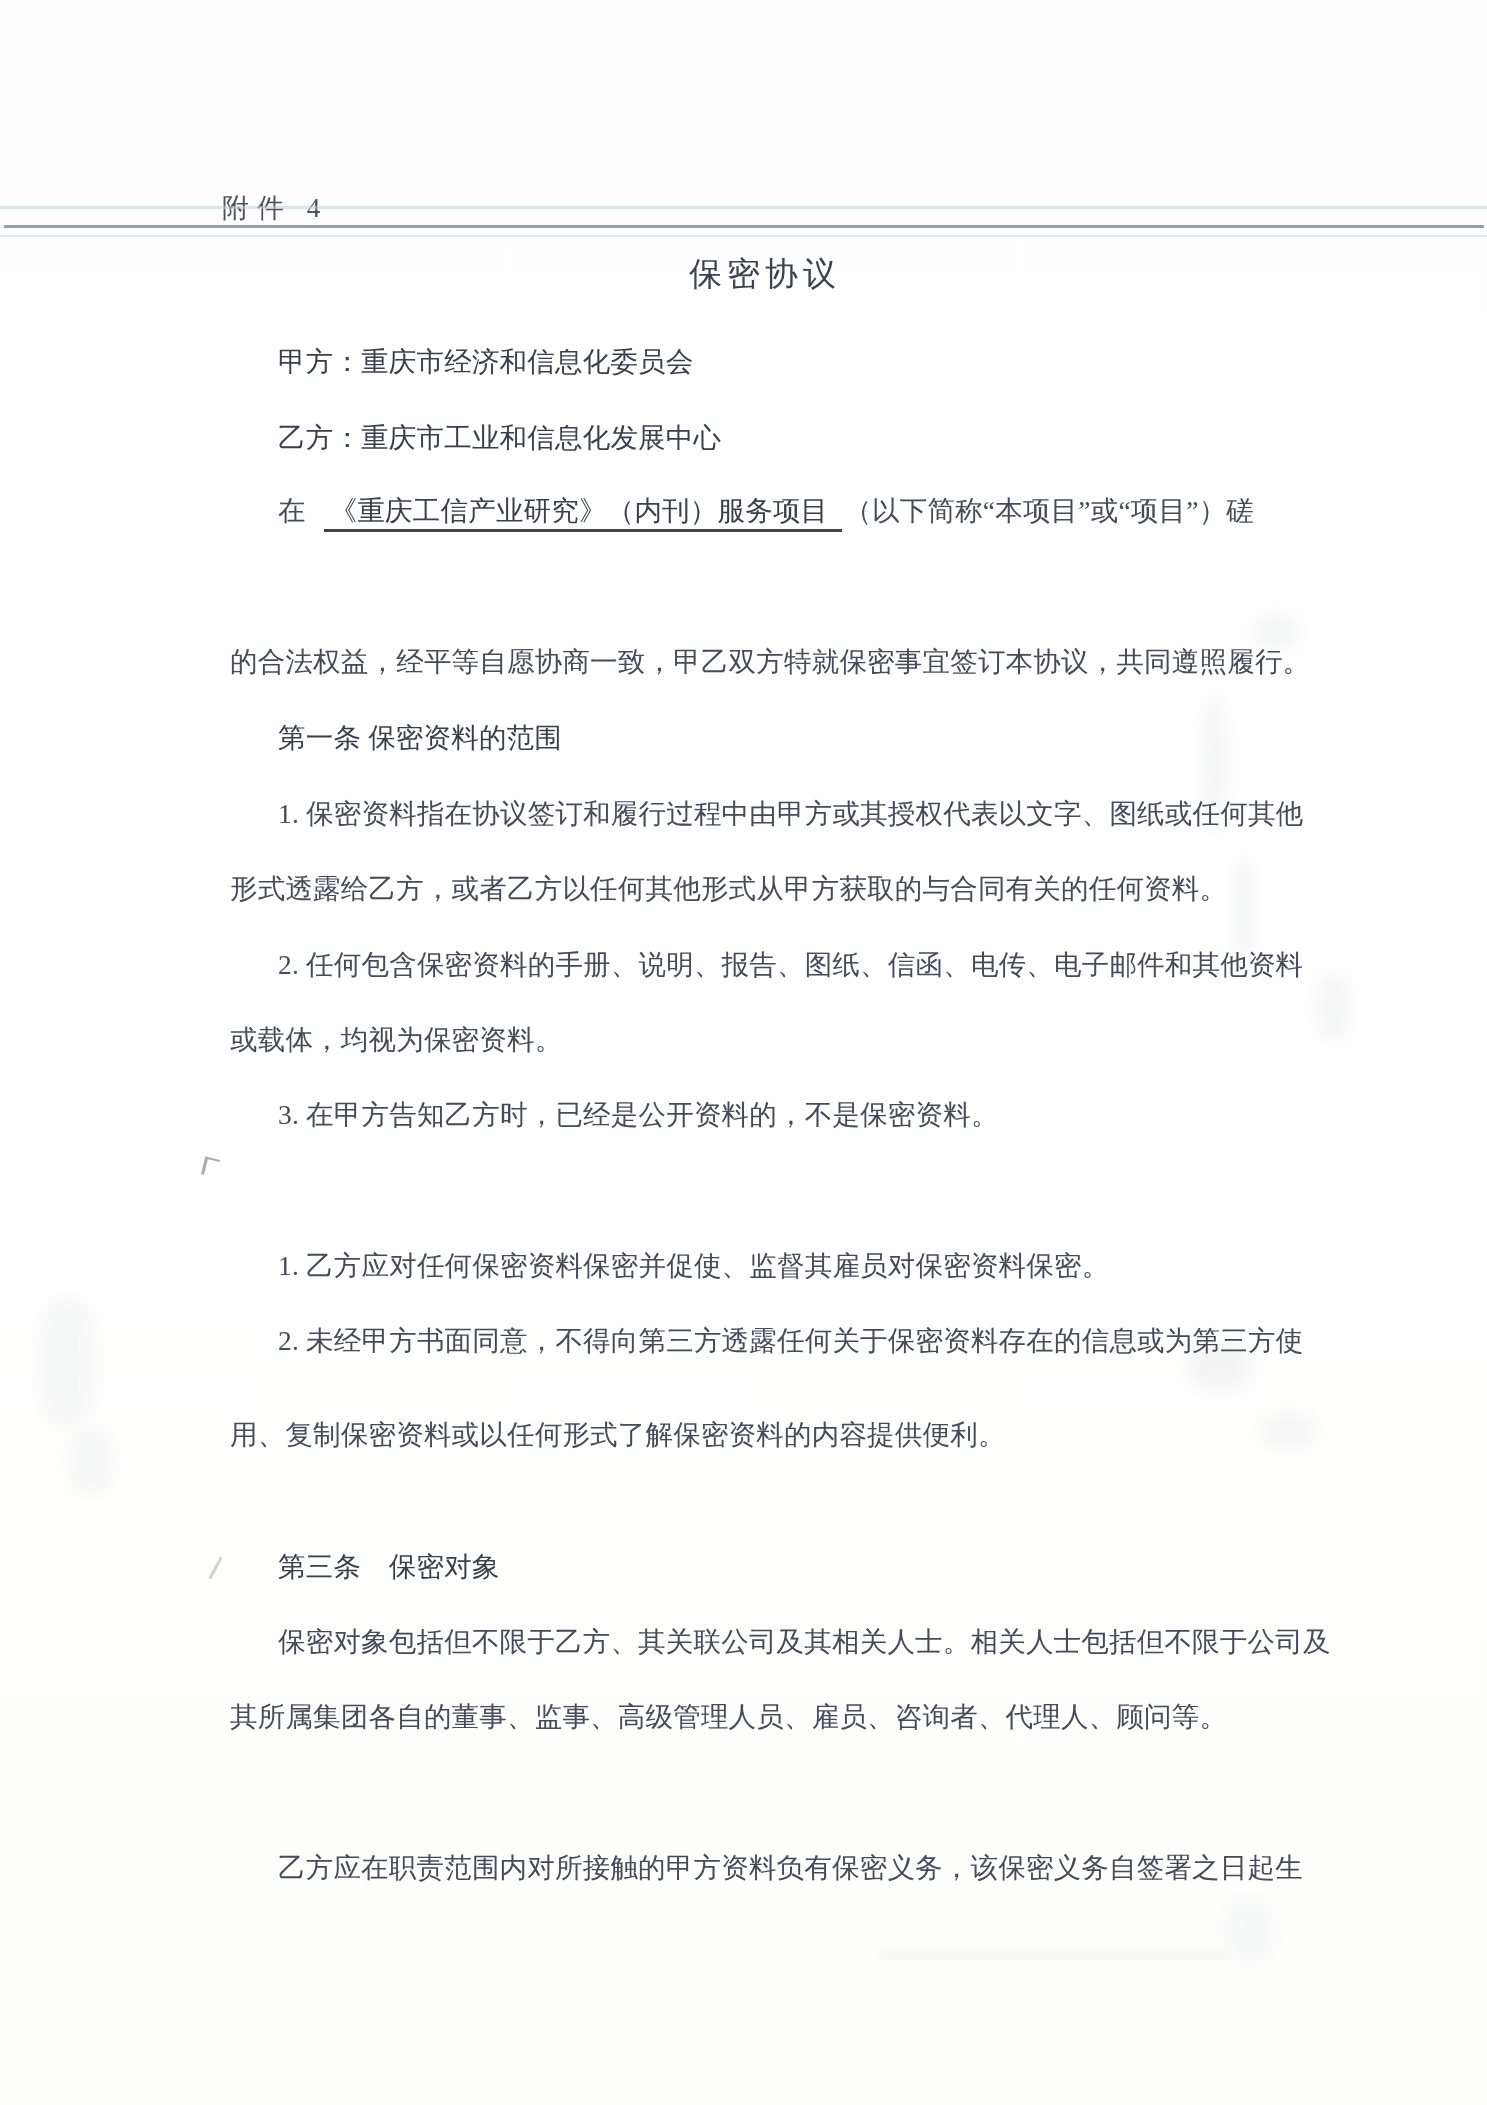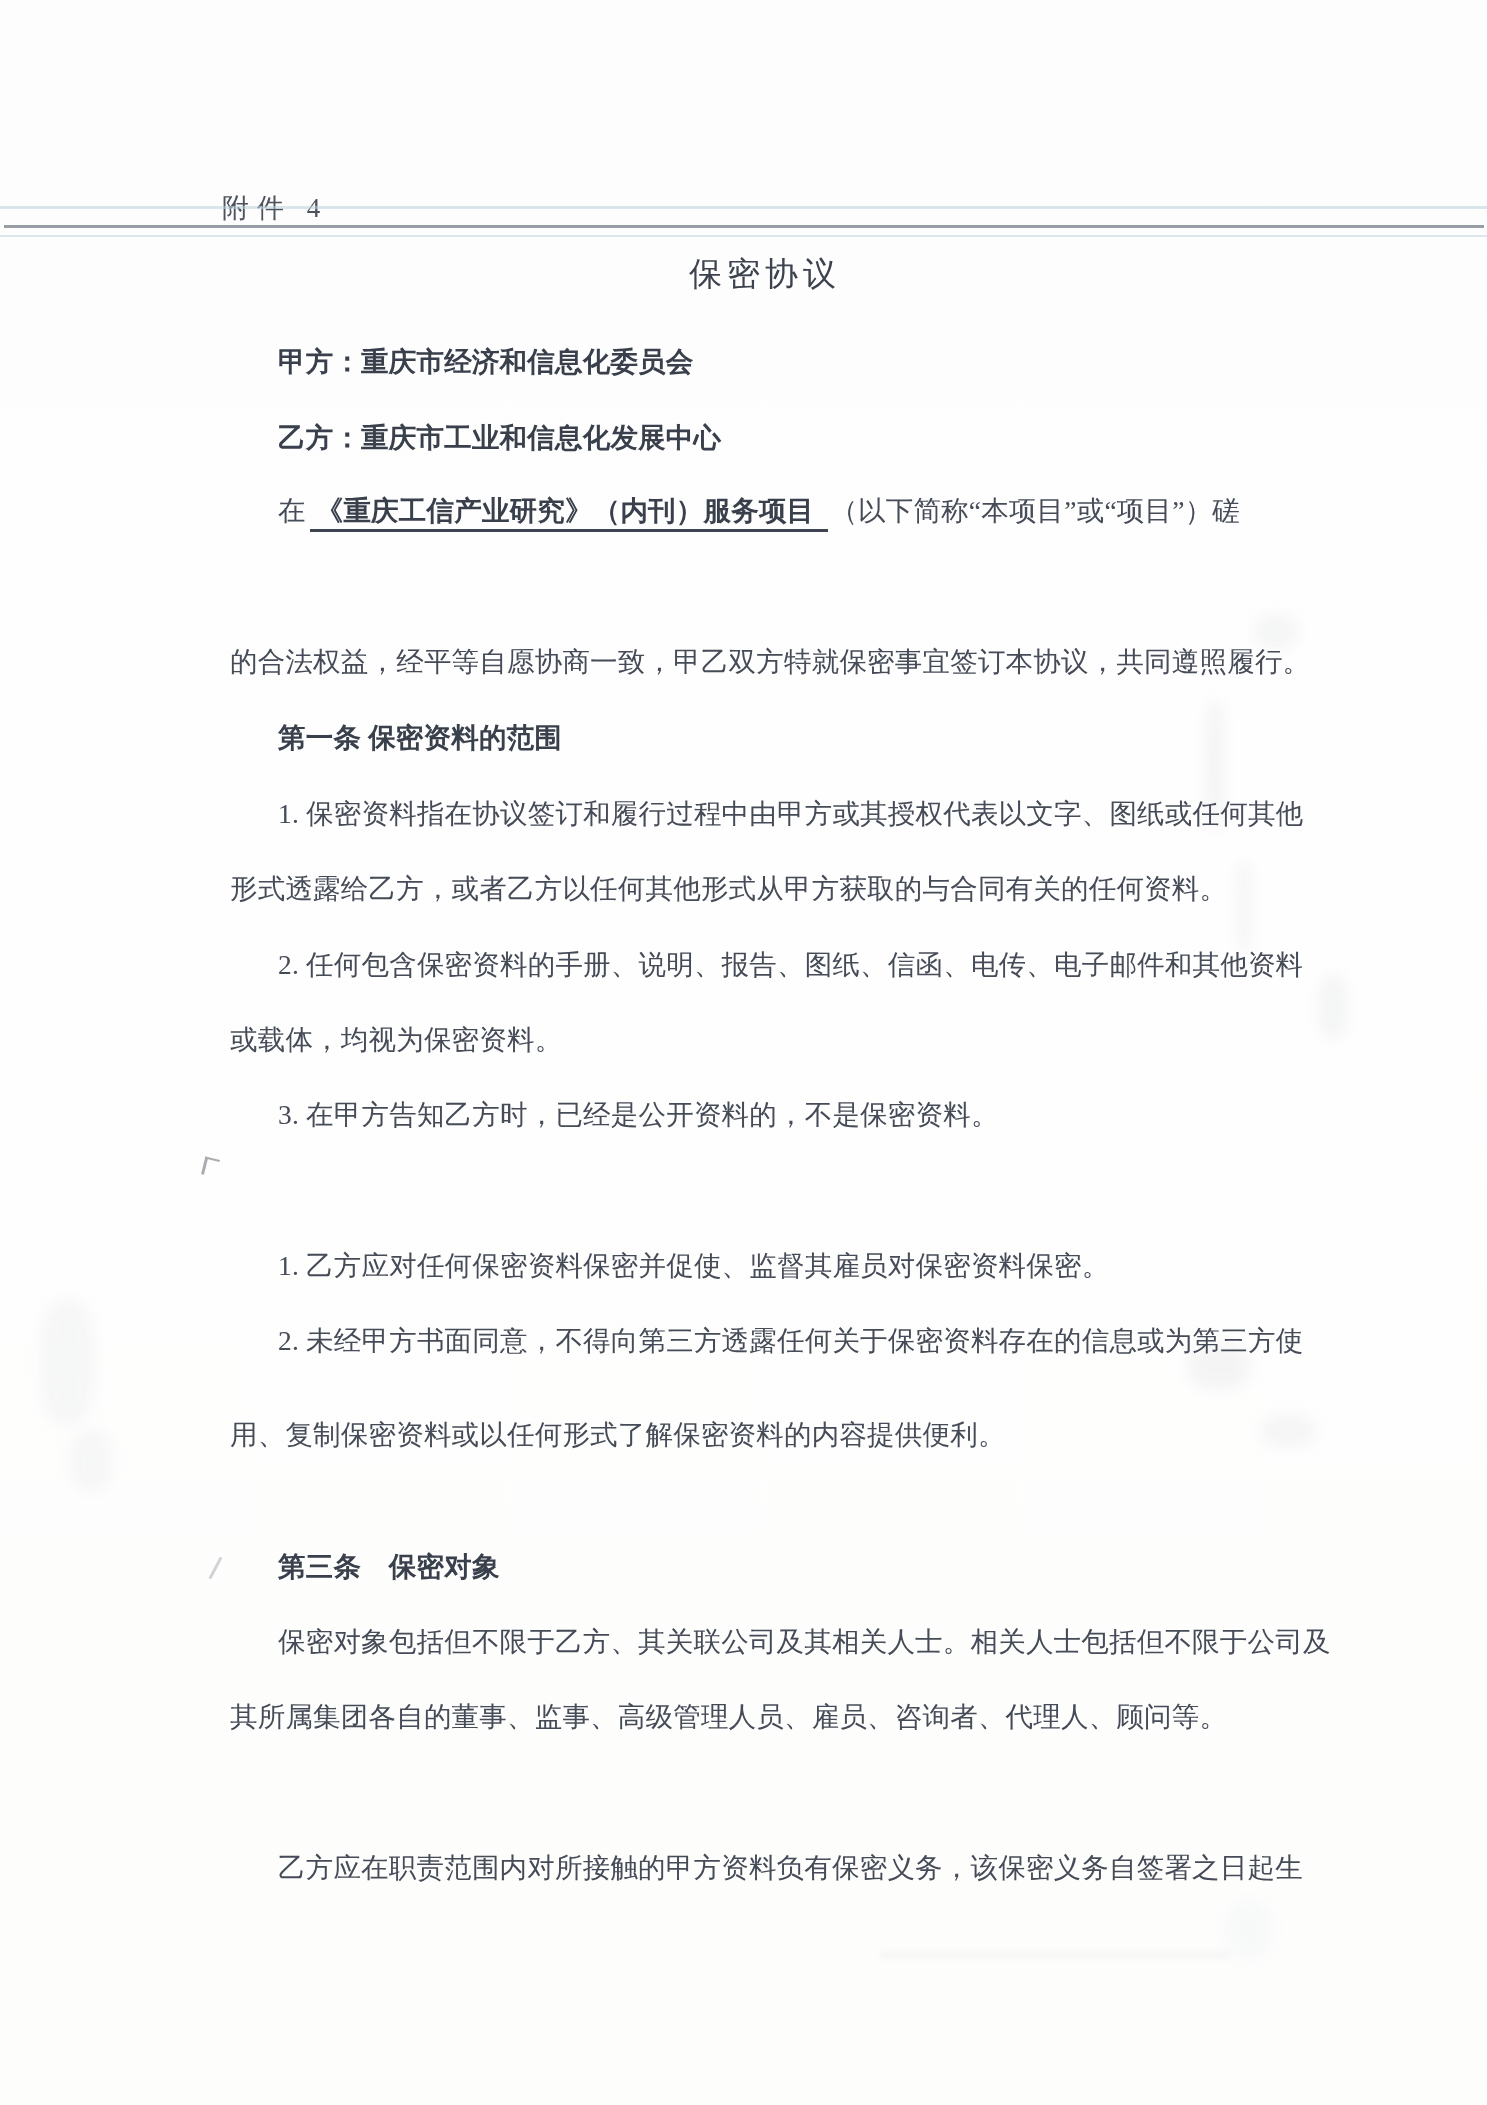--- a/index.html
+++ b/index.html
@@ -32,7 +32,7 @@
     letter-spacing:.2px;white-space:nowrap;
   }
   .ind{padding-left:48px;}
-  .b{font-weight:bold;color:#39404c;}
+  .b{font-weight:normal;color:#39404c;}
   .blank{
     font-weight:bold;color:#39404c;
     border-bottom:3px solid #3f4550;

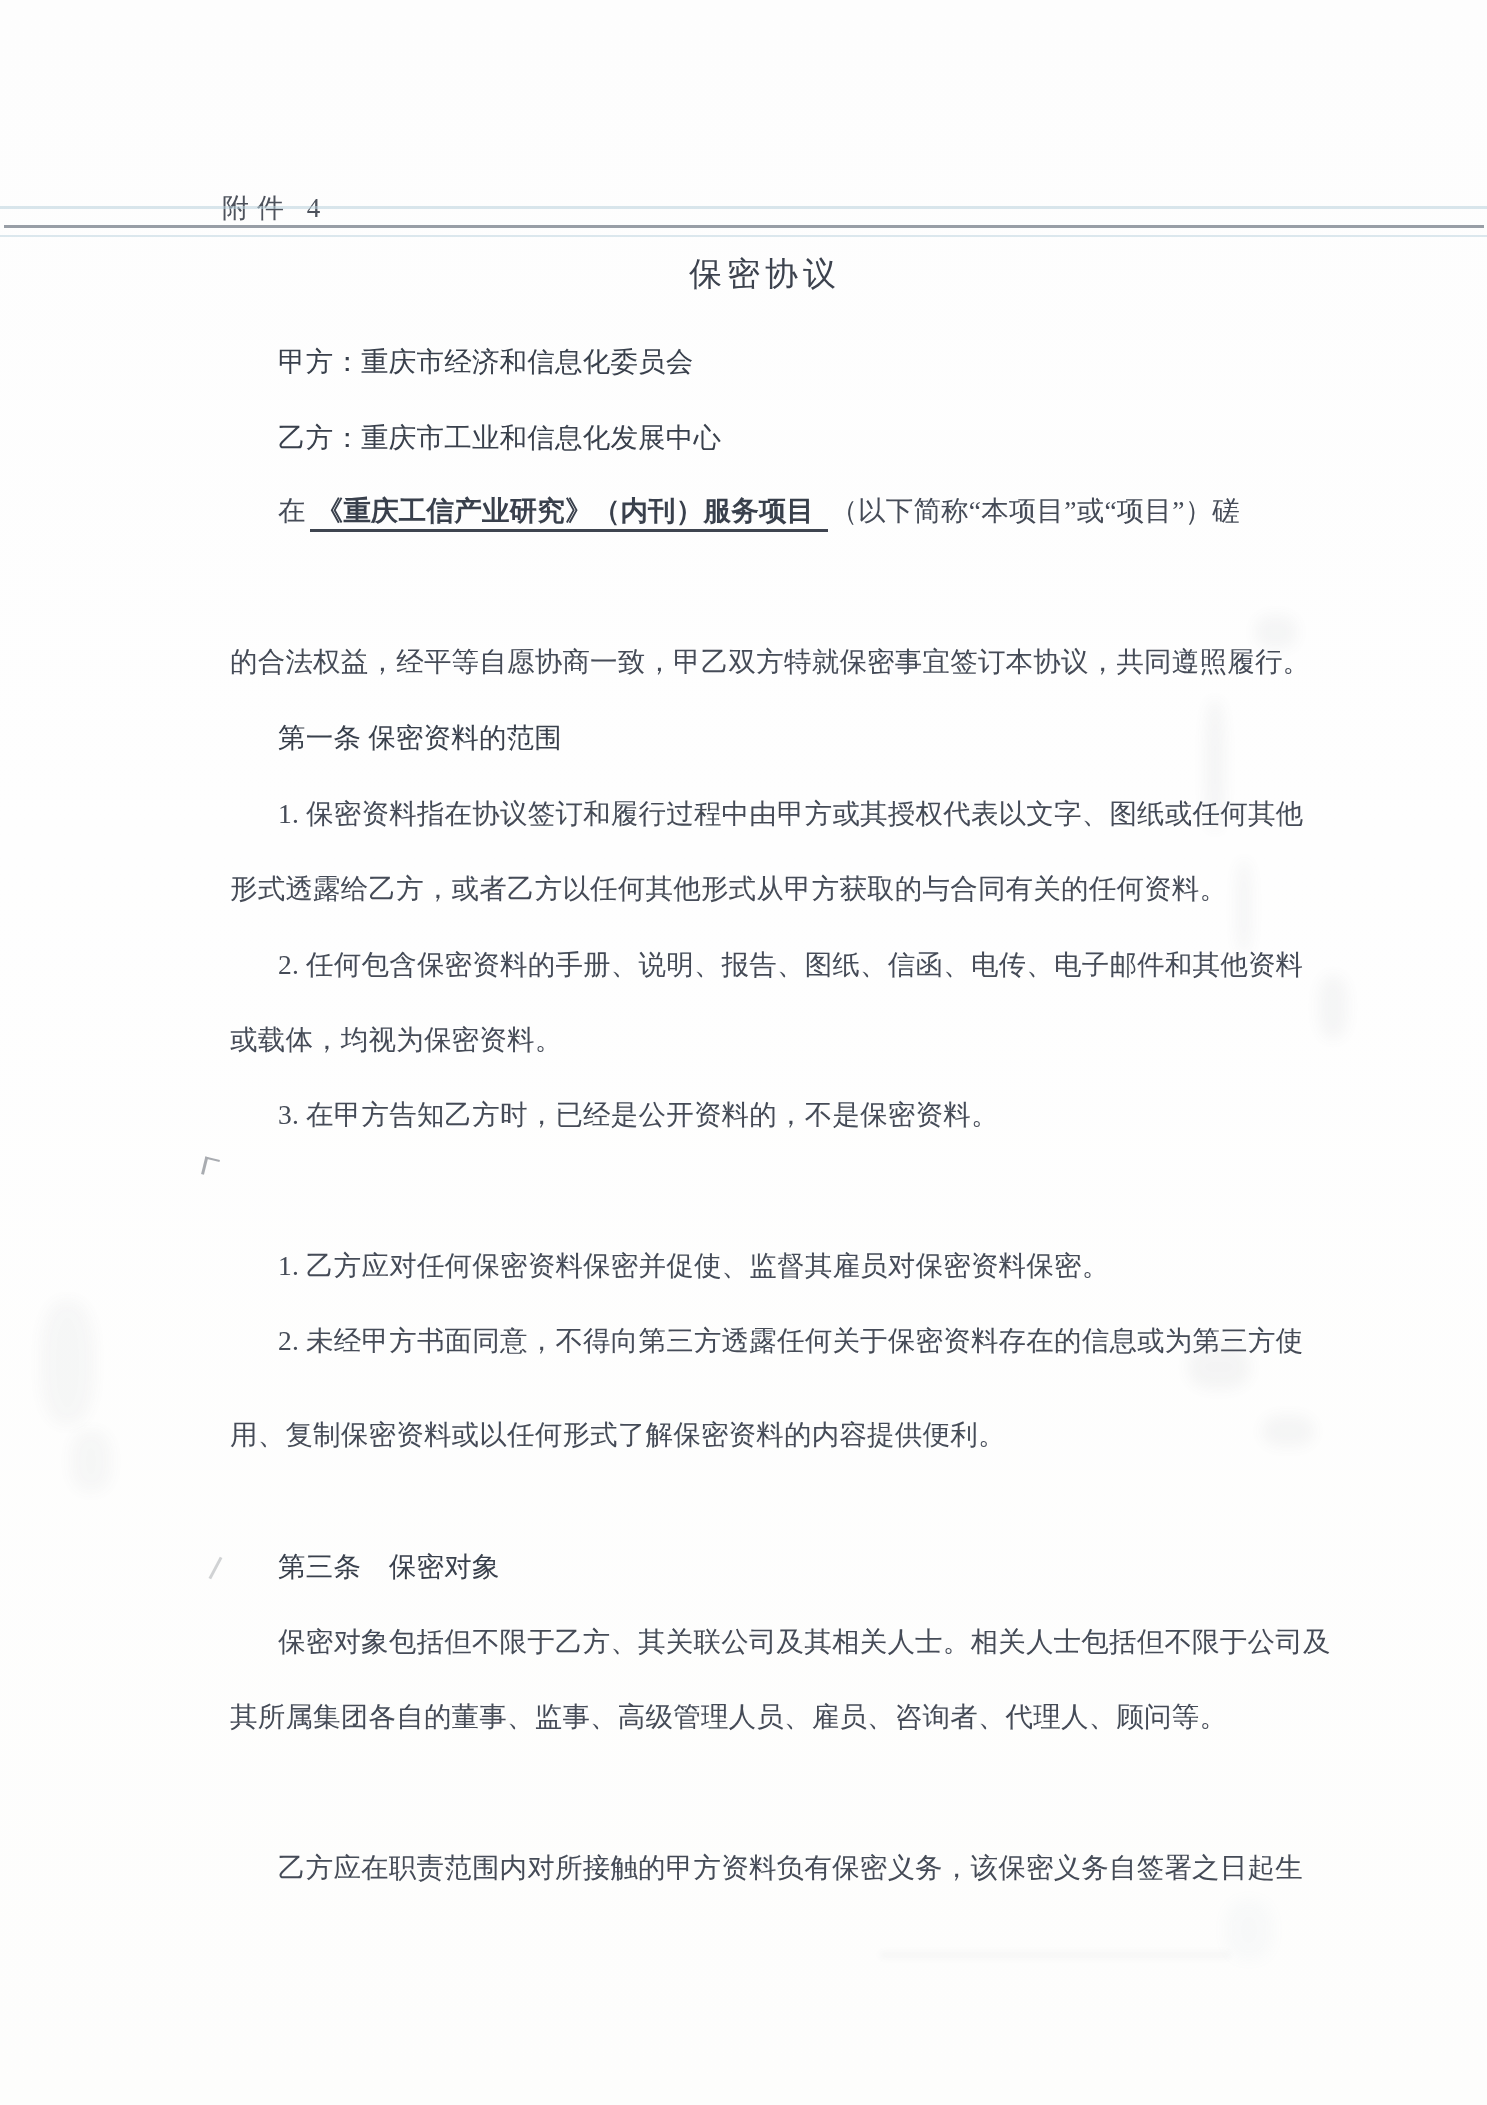--- a/index.html
+++ b/index.html
@@ -34,9 +34,9 @@
   .ind{padding-left:48px;}
   .b{font-weight:normal;color:#39404c;}
   .blank{
-    font-weight:bold;color:#39404c;
+    font-weight:normal;color:#39404c;
     border-bottom:3px solid #3f4550;
-    padding:0 14px 3px 6px;margin-left:4px;
+    padding:0 14px 3px 6px;margin-left:18px;
   }
   .suffix{margin-left:2px;}
   

